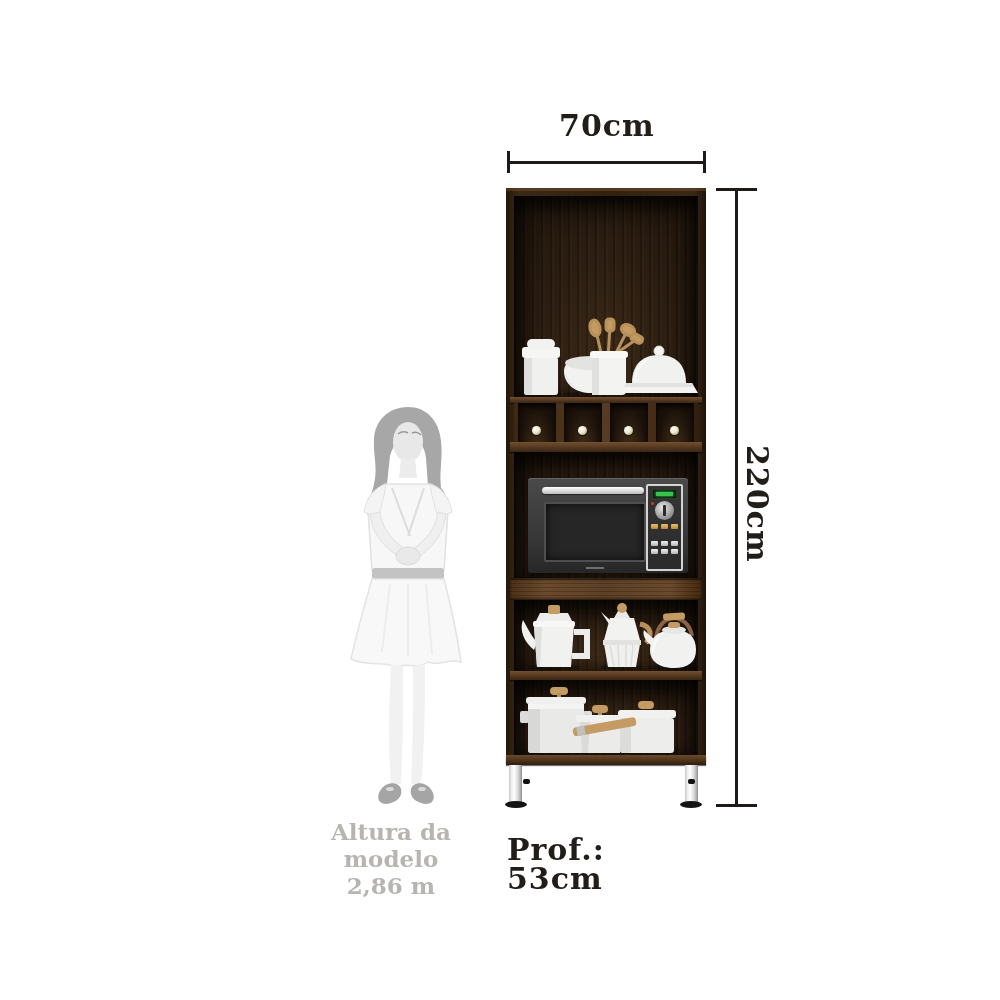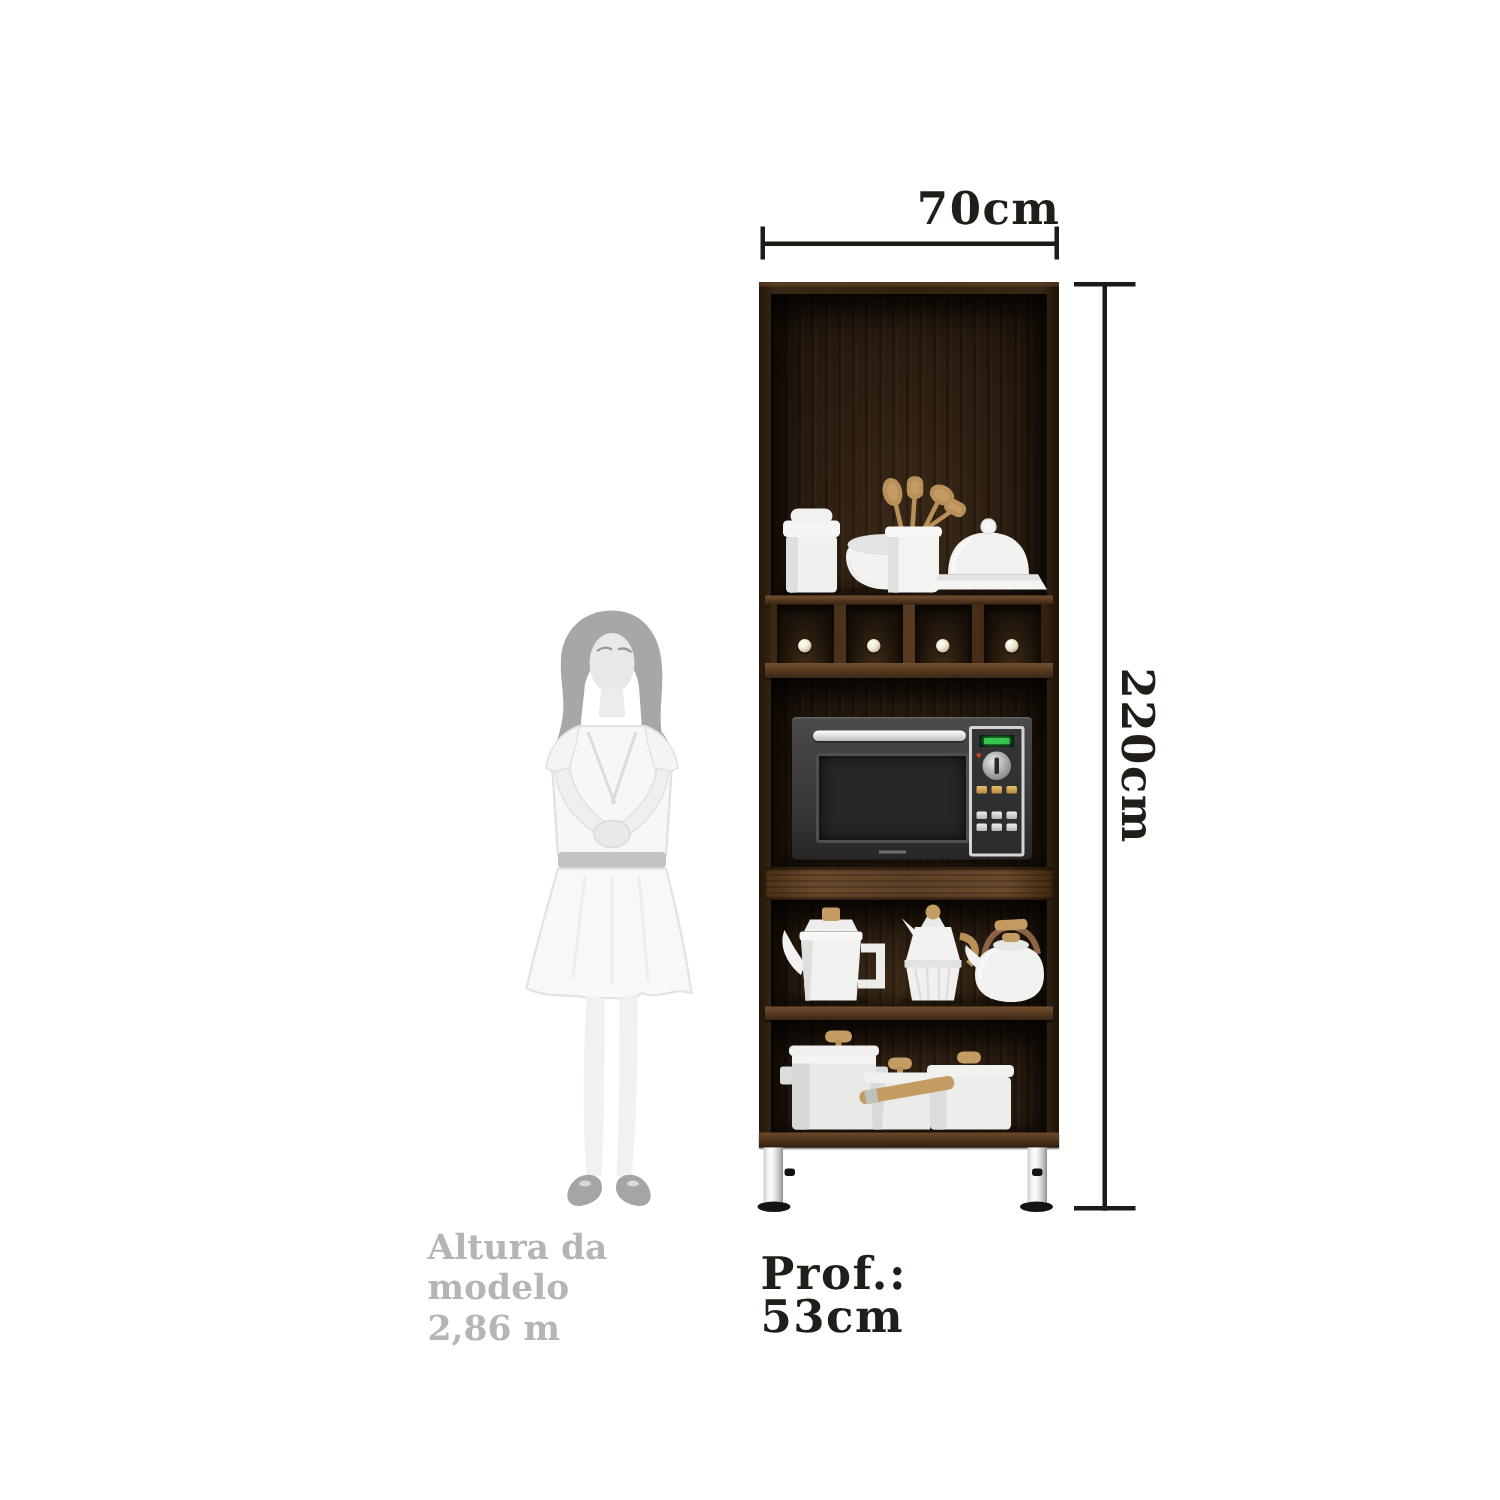--- a/index.html
+++ b/index.html
@@ -8,7 +8,7 @@
 
   
   .dim-text{position:absolute;font-weight:700;color:var(--text_dark);font-size:30px;letter-spacing:1px;}
-  .dim-width-label{left:507px;top:122px;width:200px;text-align:right;}
+  .dim-width-label{left:507px;top:108px;width:200px;text-align:center;}
   .dim-line{position:absolute;background:var(--line);}
   .w-line{left:508px;top:161px;width:198px;height:3px;}
   .w-tick-l{left:507px;top:151px;width:3px;height:22px;}

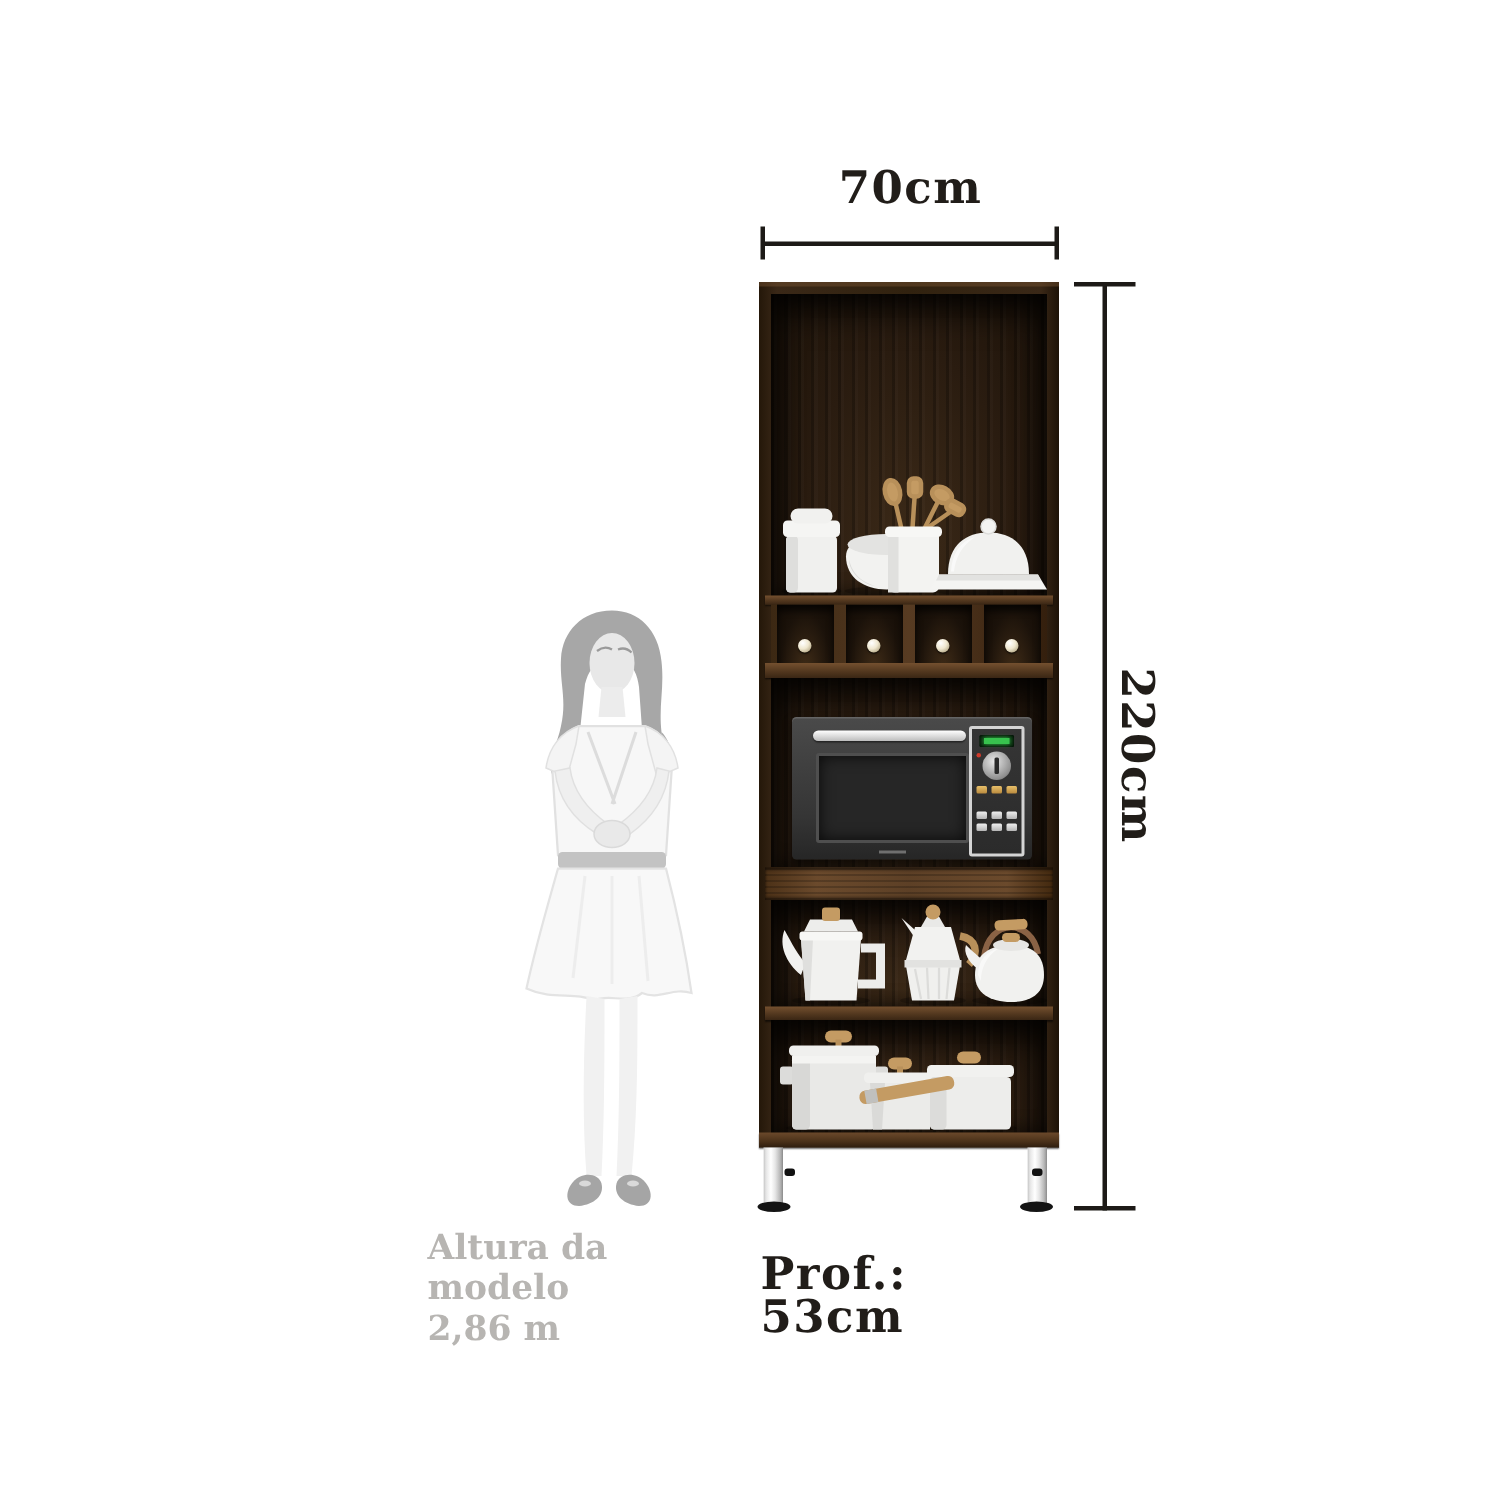--- a/index.html
+++ b/index.html
@@ -19,7 +19,7 @@
   .dim-height-label{left:707px;top:479px;width:100px;height:32px;line-height:32px;text-align:center;
                     transform:rotate(90deg);}
   .depth-label{left:507px;top:815px;line-height:29px;margin-top:20px;}
-  .caption{position:absolute;left:285px;top:818px;width:212px;text-align:left;
+  .caption{position:absolute;left:285px;top:818px;width:212px;text-align:center;
            color:var(--text_gray);font-weight:700;font-size:23px;line-height:27px;}
 
   

